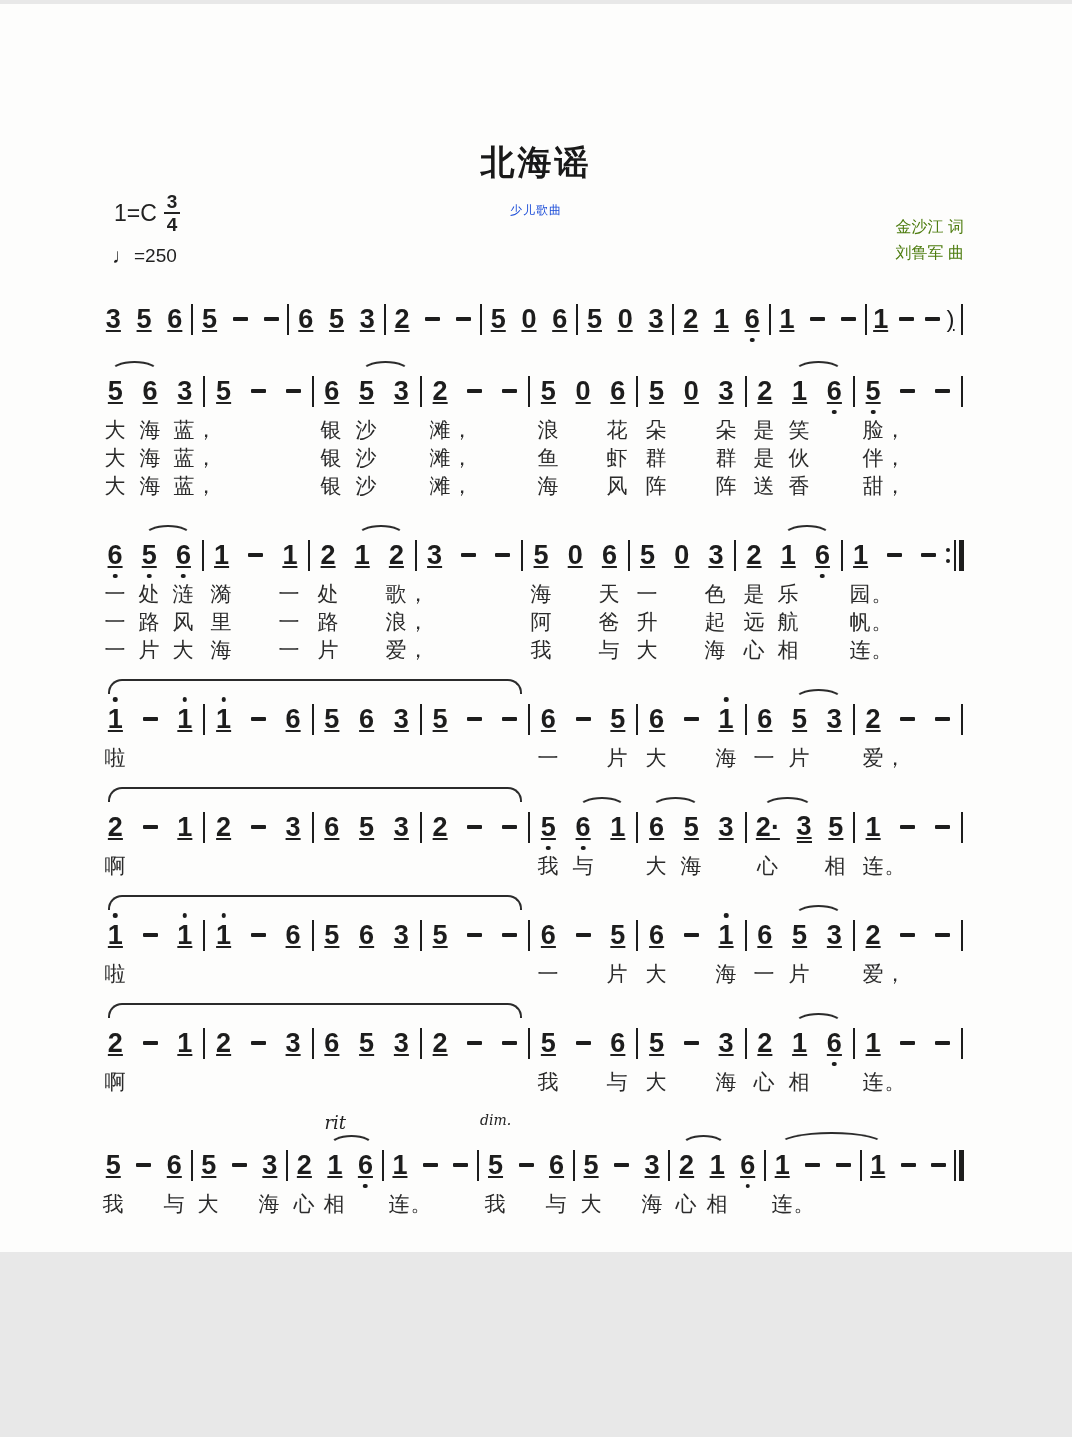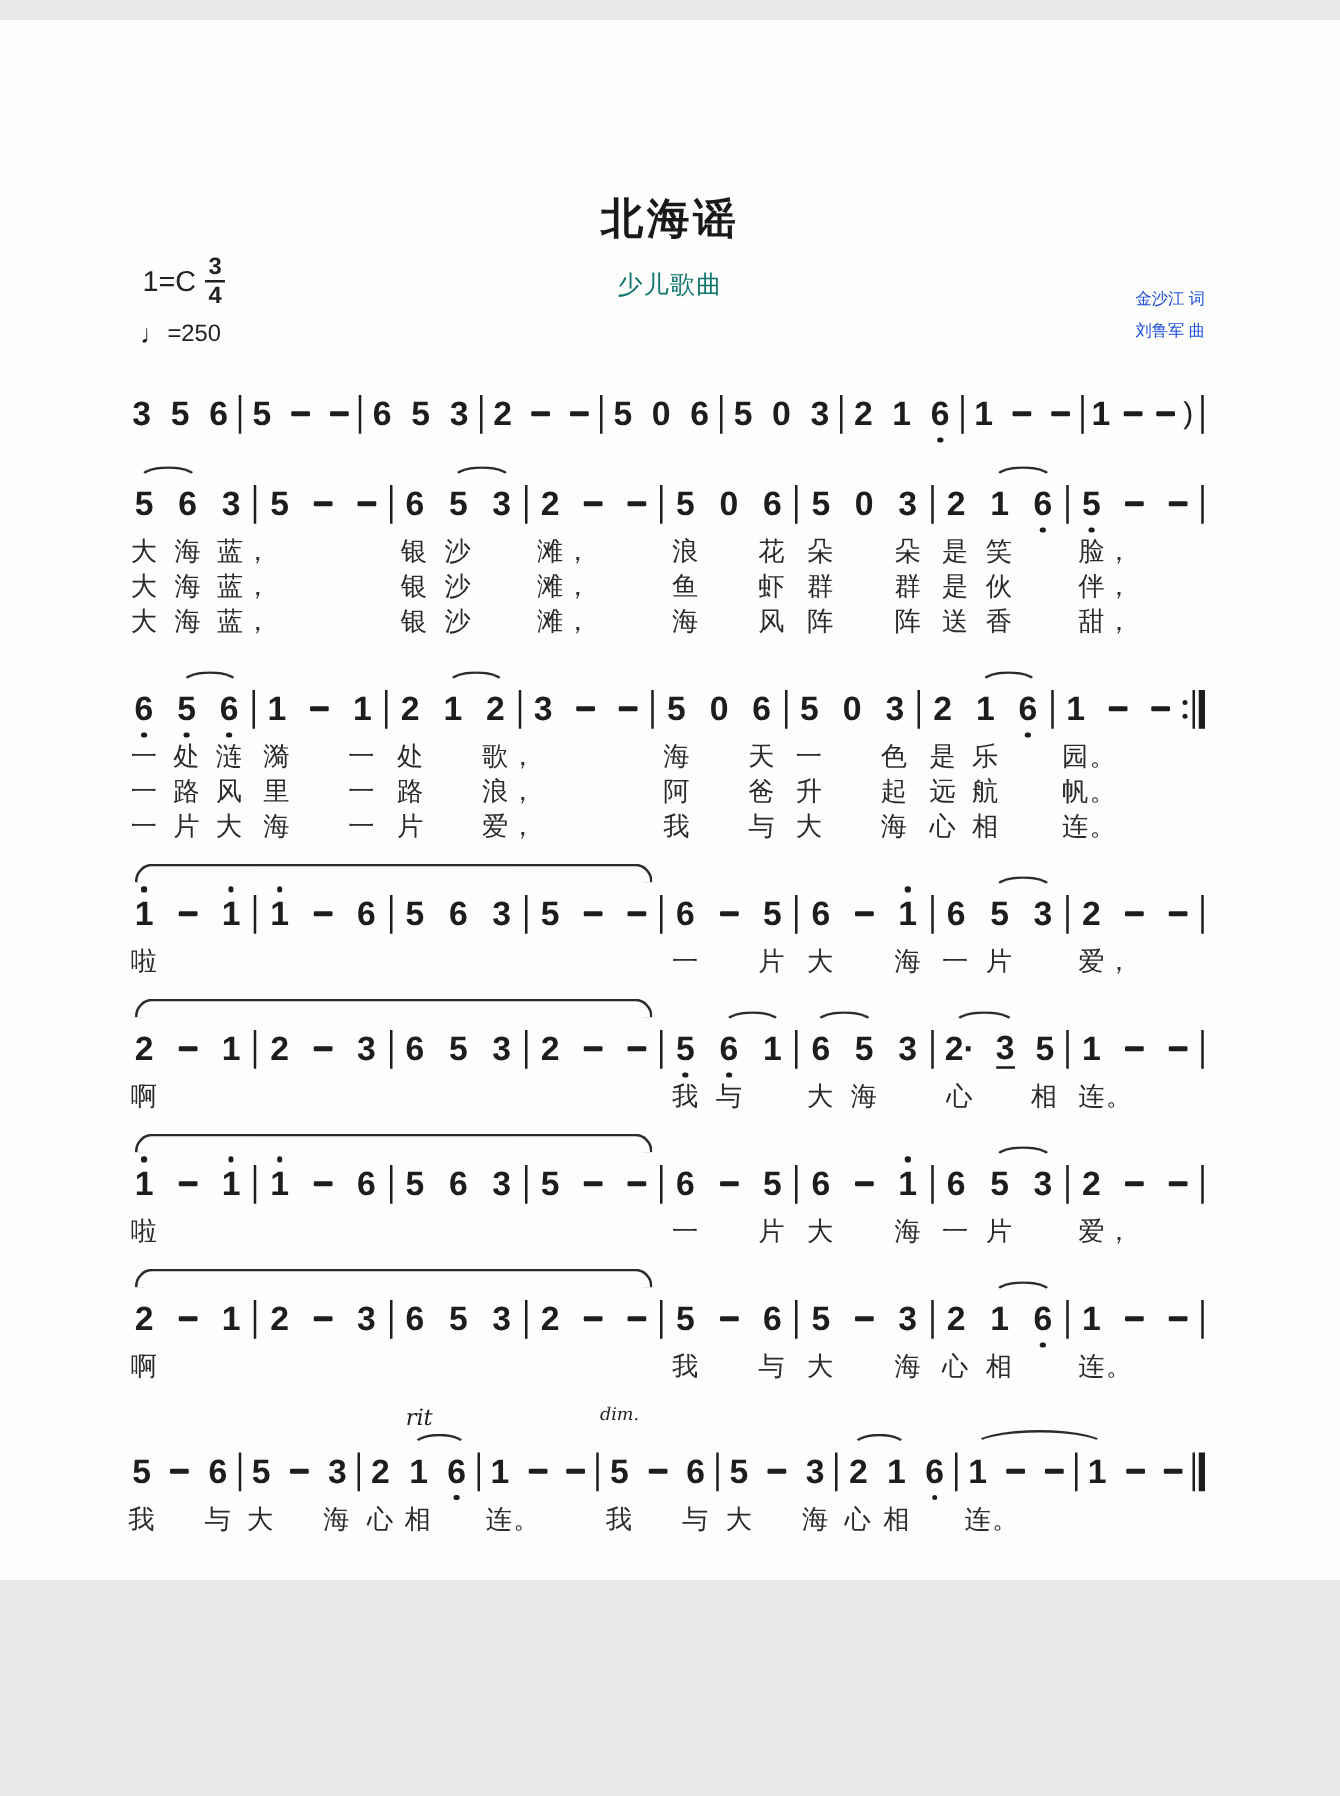--- a/index.html
+++ b/index.html
@@ -6,11 +6,12 @@
   .sheet{
     position:relative;
     width:1072px;height:1248px;
-    margin:16px auto;
+    margin:4px auto;
     background:#fdfdfc;
     font-family:"Liberation Sans","DejaVu Sans",sans-serif;
     color:#1f1f1f;
     overflow:hidden;
+    text-decoration:underline;
   }
   
   .header{position:relative;height:272px;}

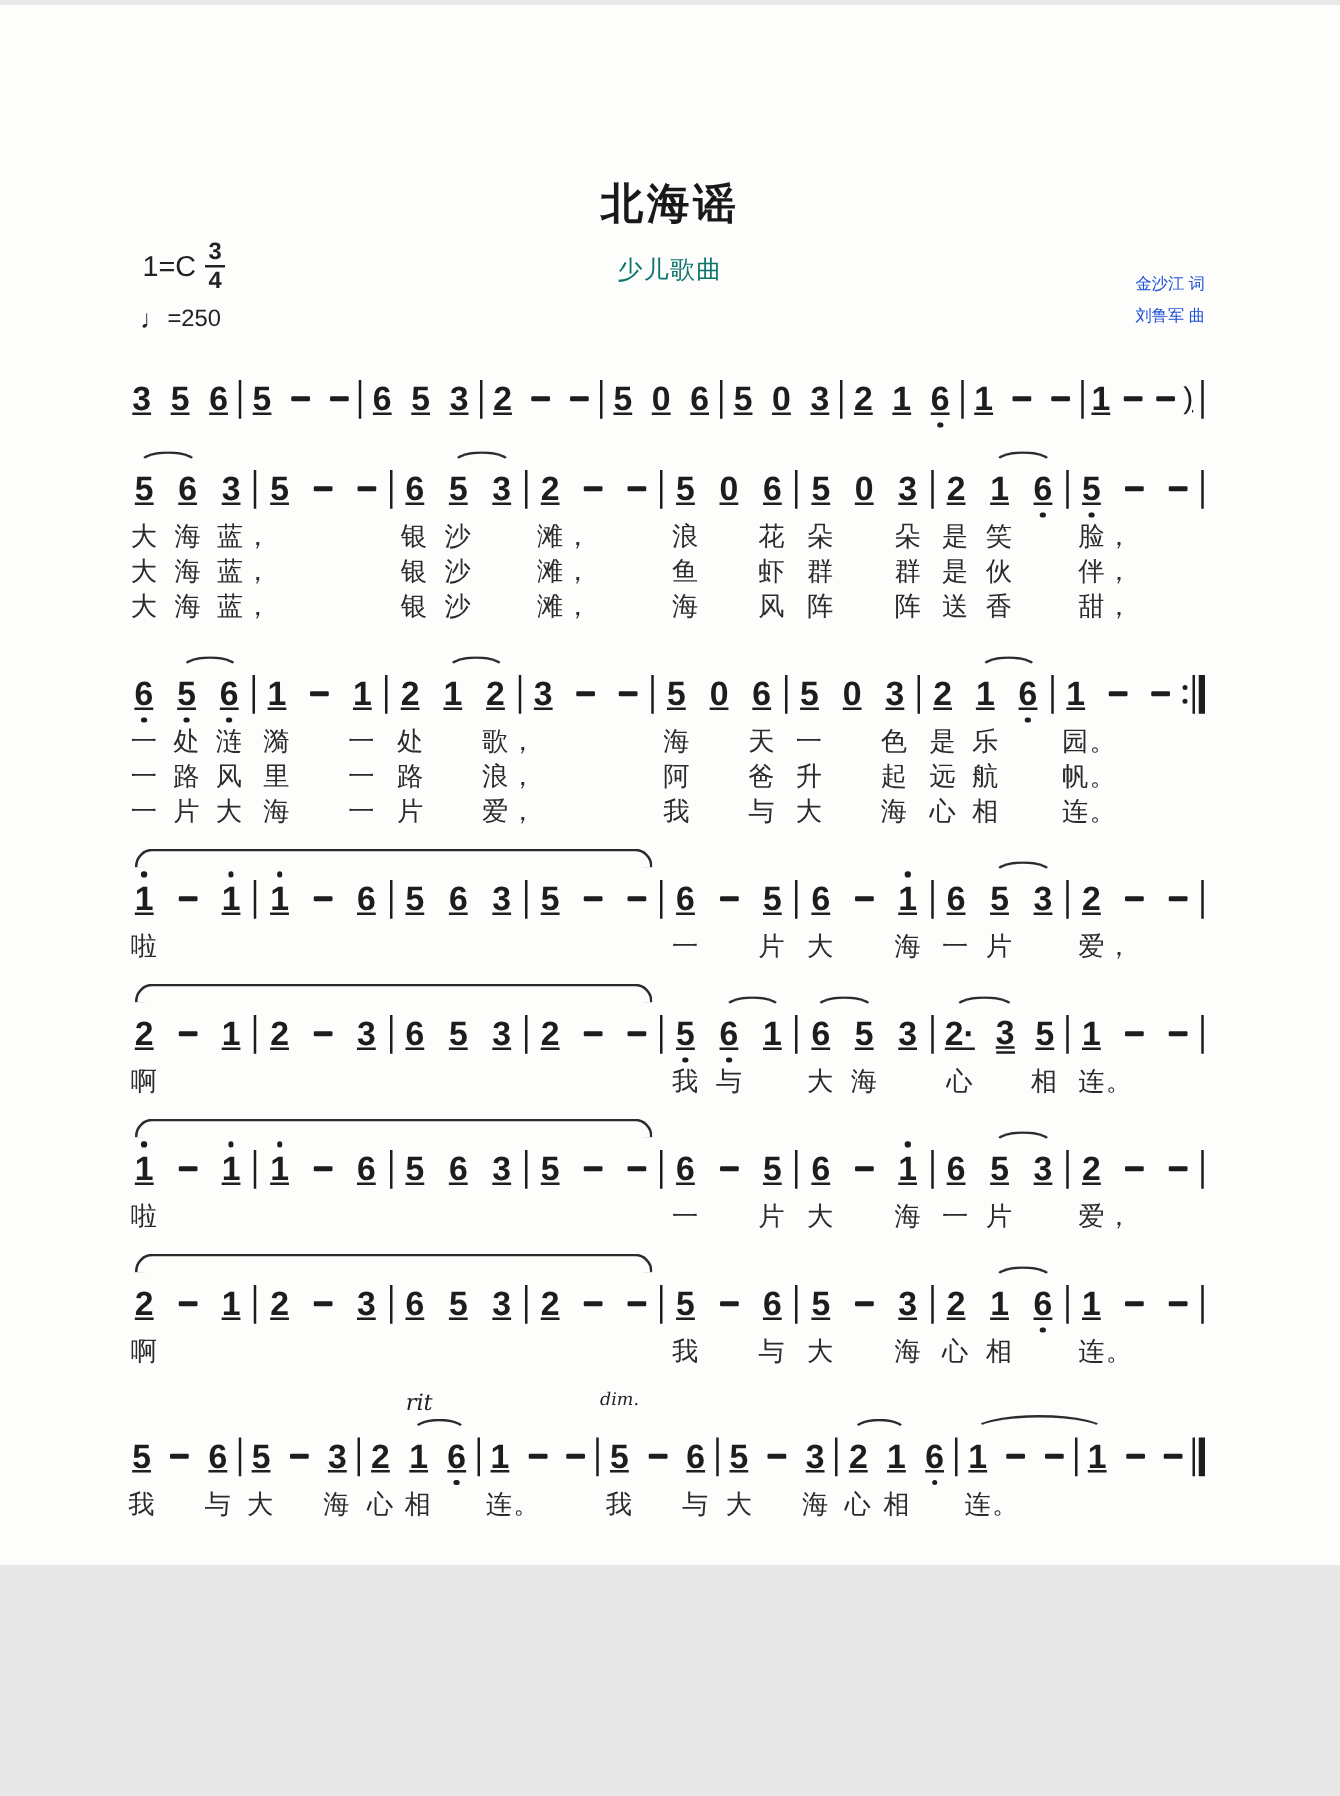--- a/index.html
+++ b/index.html
@@ -18,7 +18,7 @@
   .title{position:absolute;top:136px;left:0;width:100%;text-align:center;
          font-size:34px;font-weight:700;letter-spacing:3px;color:#191919;}
   .subtitle{position:absolute;top:198px;left:0;width:100%;text-align:center;
-            font-size:20px;color:#0f766e;letter-spacing:1px;}
+            font-size:12px;color:#1d4ed8;letter-spacing:1px;}
   .keysig{position:absolute;left:114px;top:188px;display:flex;align-items:center;
           font-size:23px;font-weight:500;color:#222;}
   .frac{display:inline-flex;flex-direction:column;align-items:center;margin-left:7px;

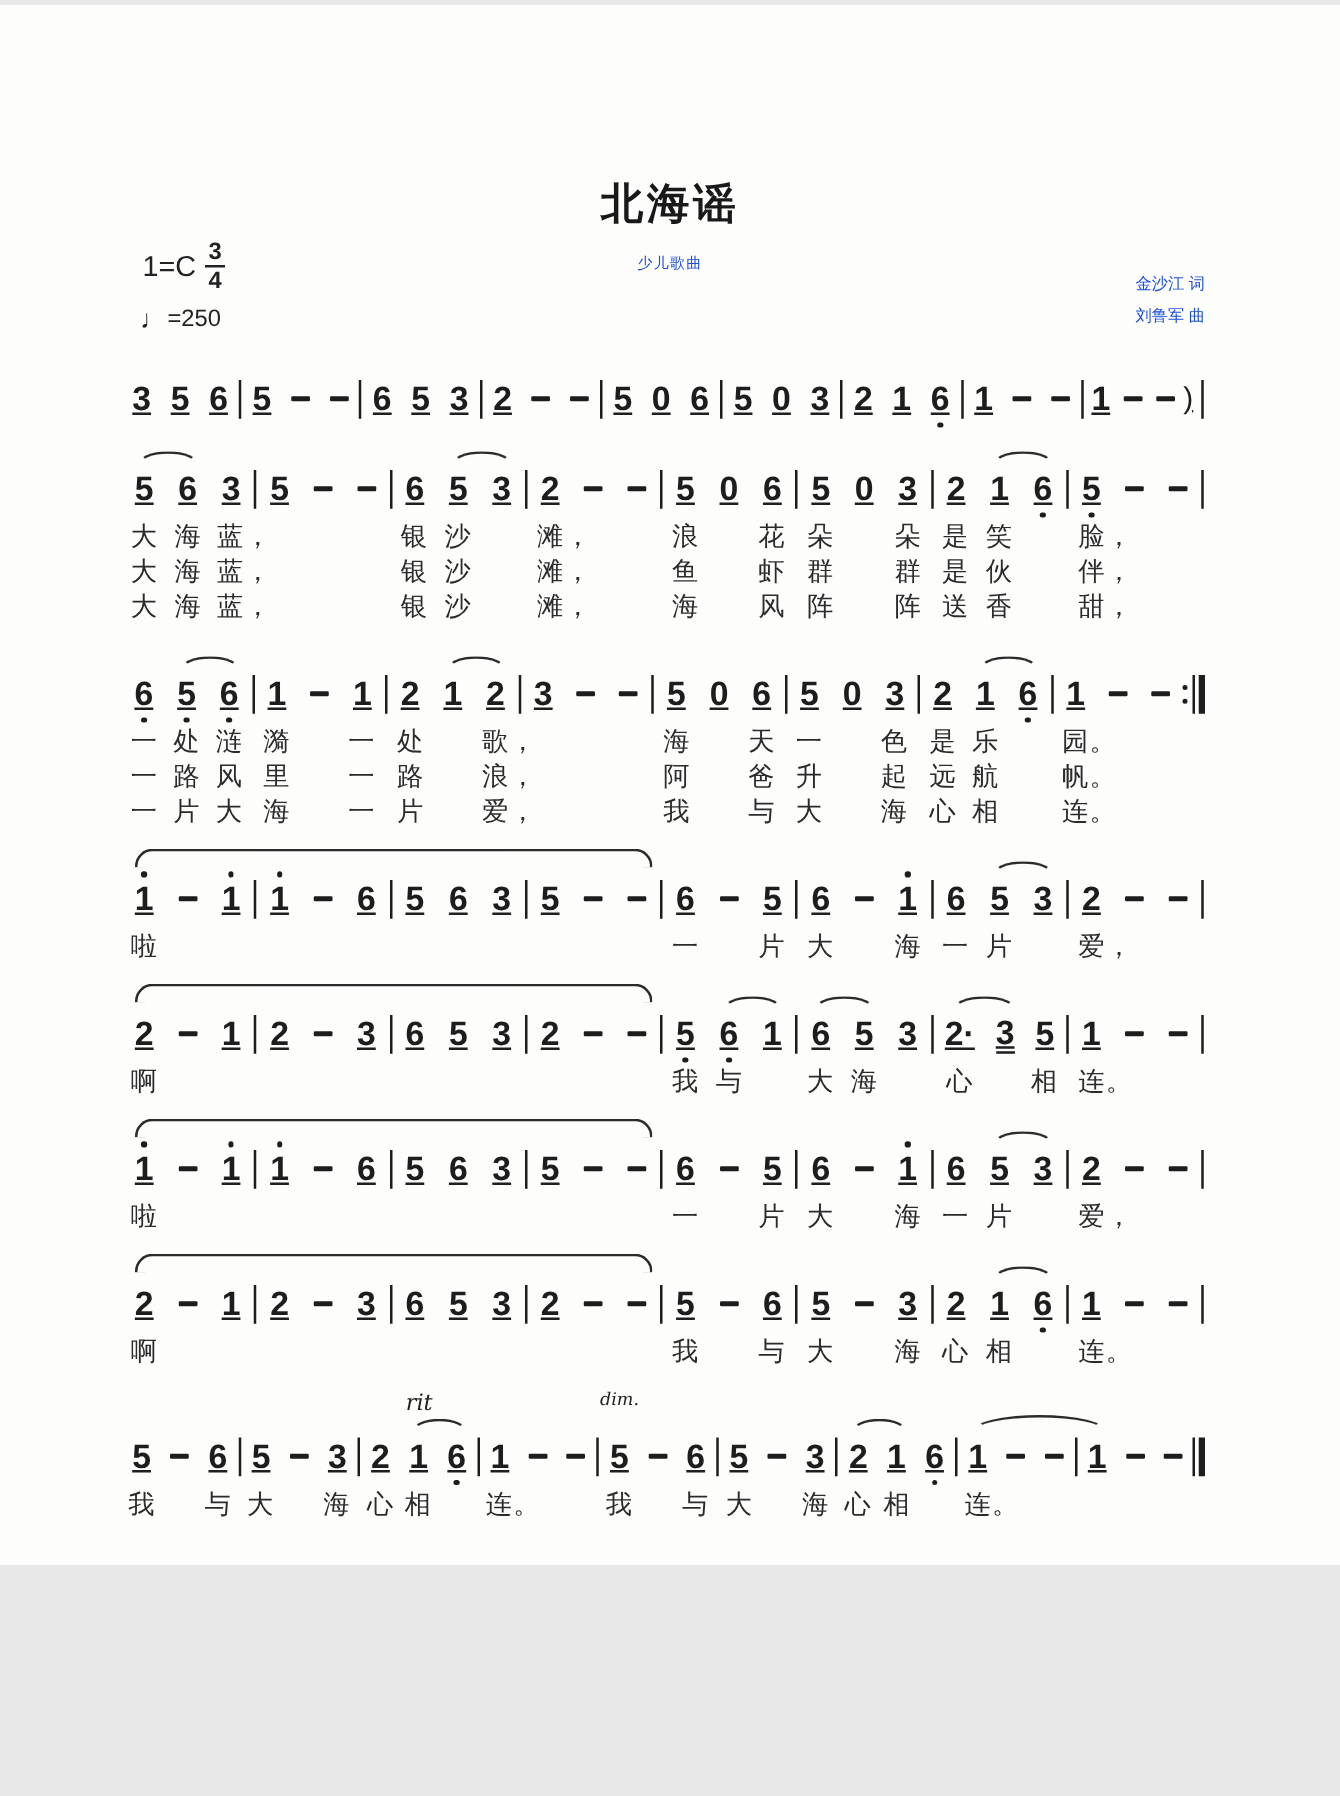--- a/index.html
+++ b/index.html
@@ -28,7 +28,7 @@
   .tempo{position:absolute;left:112px;top:240px;font-size:19px;color:#222;display:flex;align-items:center;}
   .tempo .nq{font-size:21px;margin-right:1px;}
   .credits{position:absolute;right:108px;top:210px;text-align:right;
-           font-size:13px;color:#1d4ed8;line-height:26px;}
+           font-size:16px;color:#4d7c0f;line-height:26px;}
   
   .score{margin-left:98px;width:866px;}
   .music-line{position:relative;margin-top:12px;padding-top:26px;}

